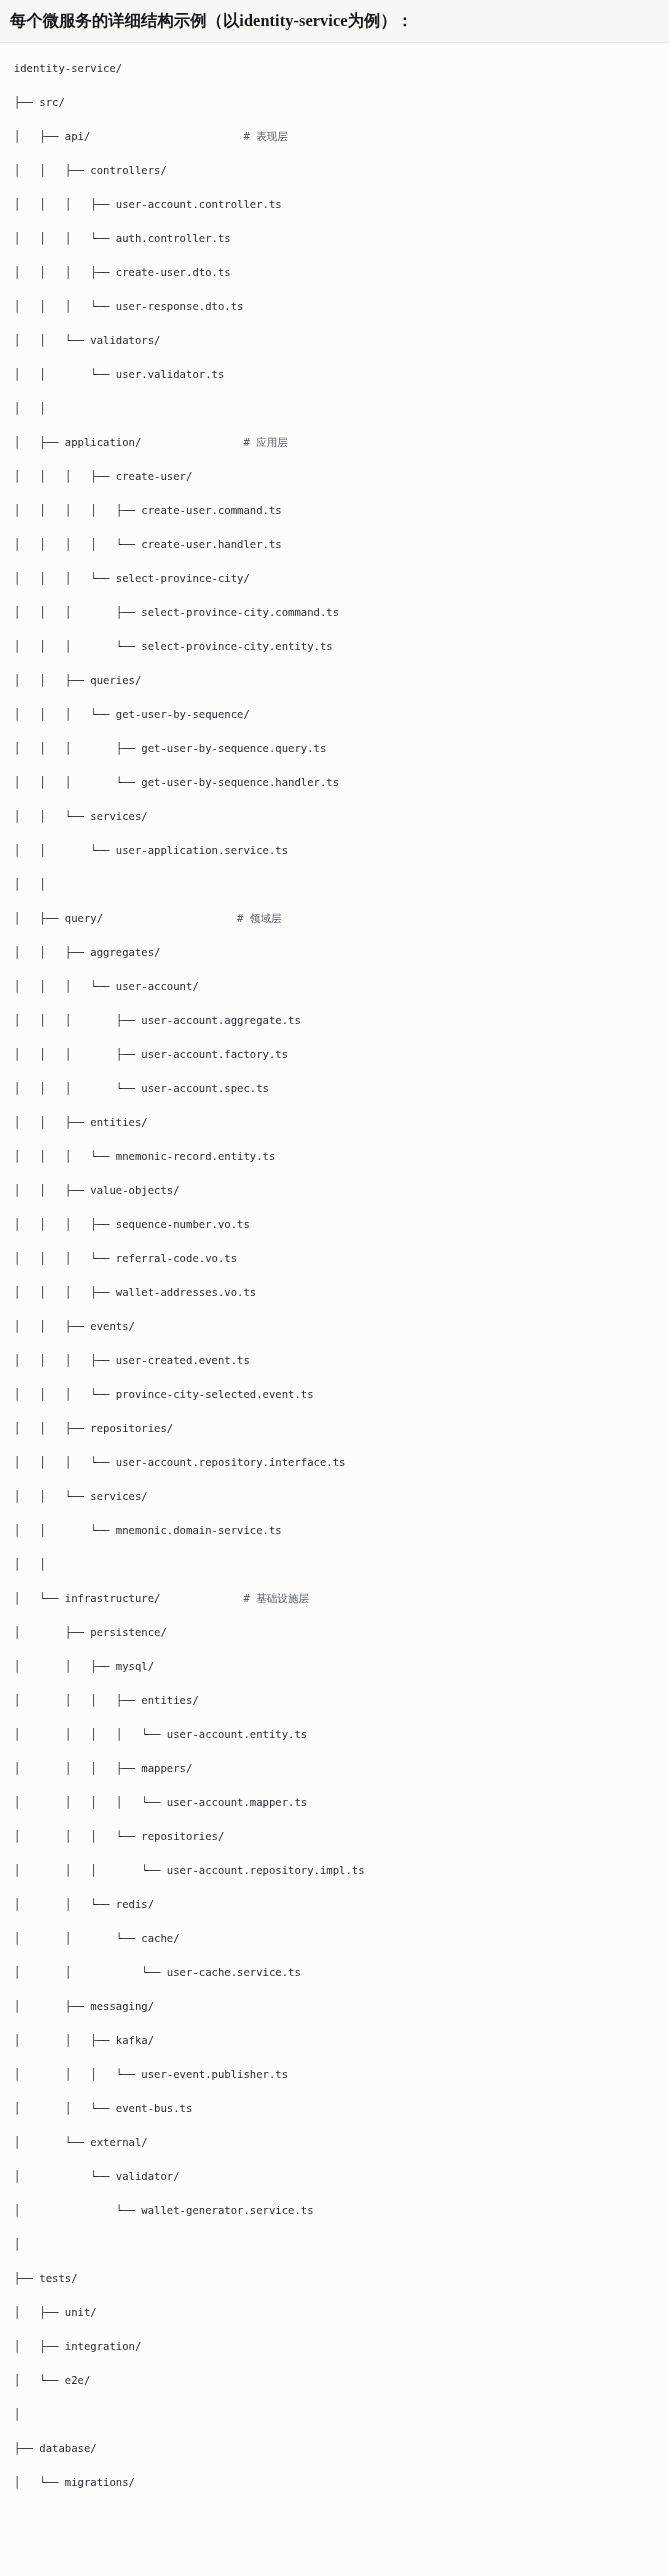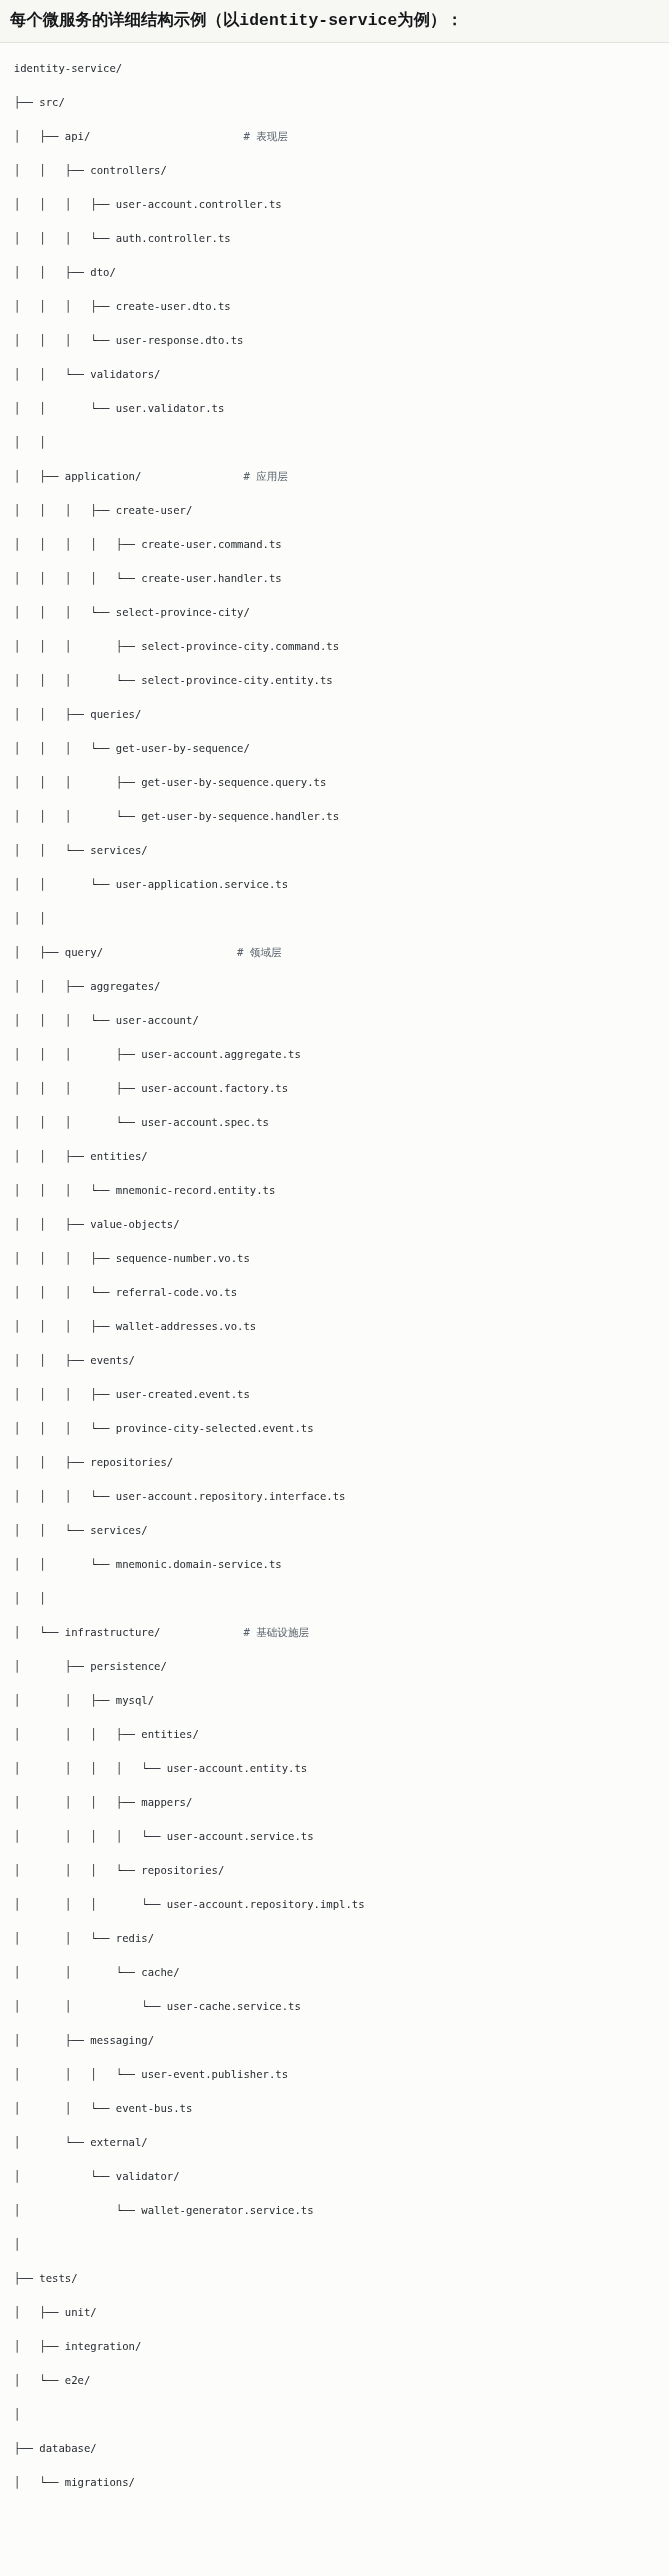--- a/index.html
+++ b/index.html
@@ -32,7 +32,7 @@
     letter-spacing: 0.1px;
     line-height: 1.25;
     color: #15161a;
-    font-family: Liberation Mono, monospace;
+    font-family: Liberation Serif, serif;
   }
 
   

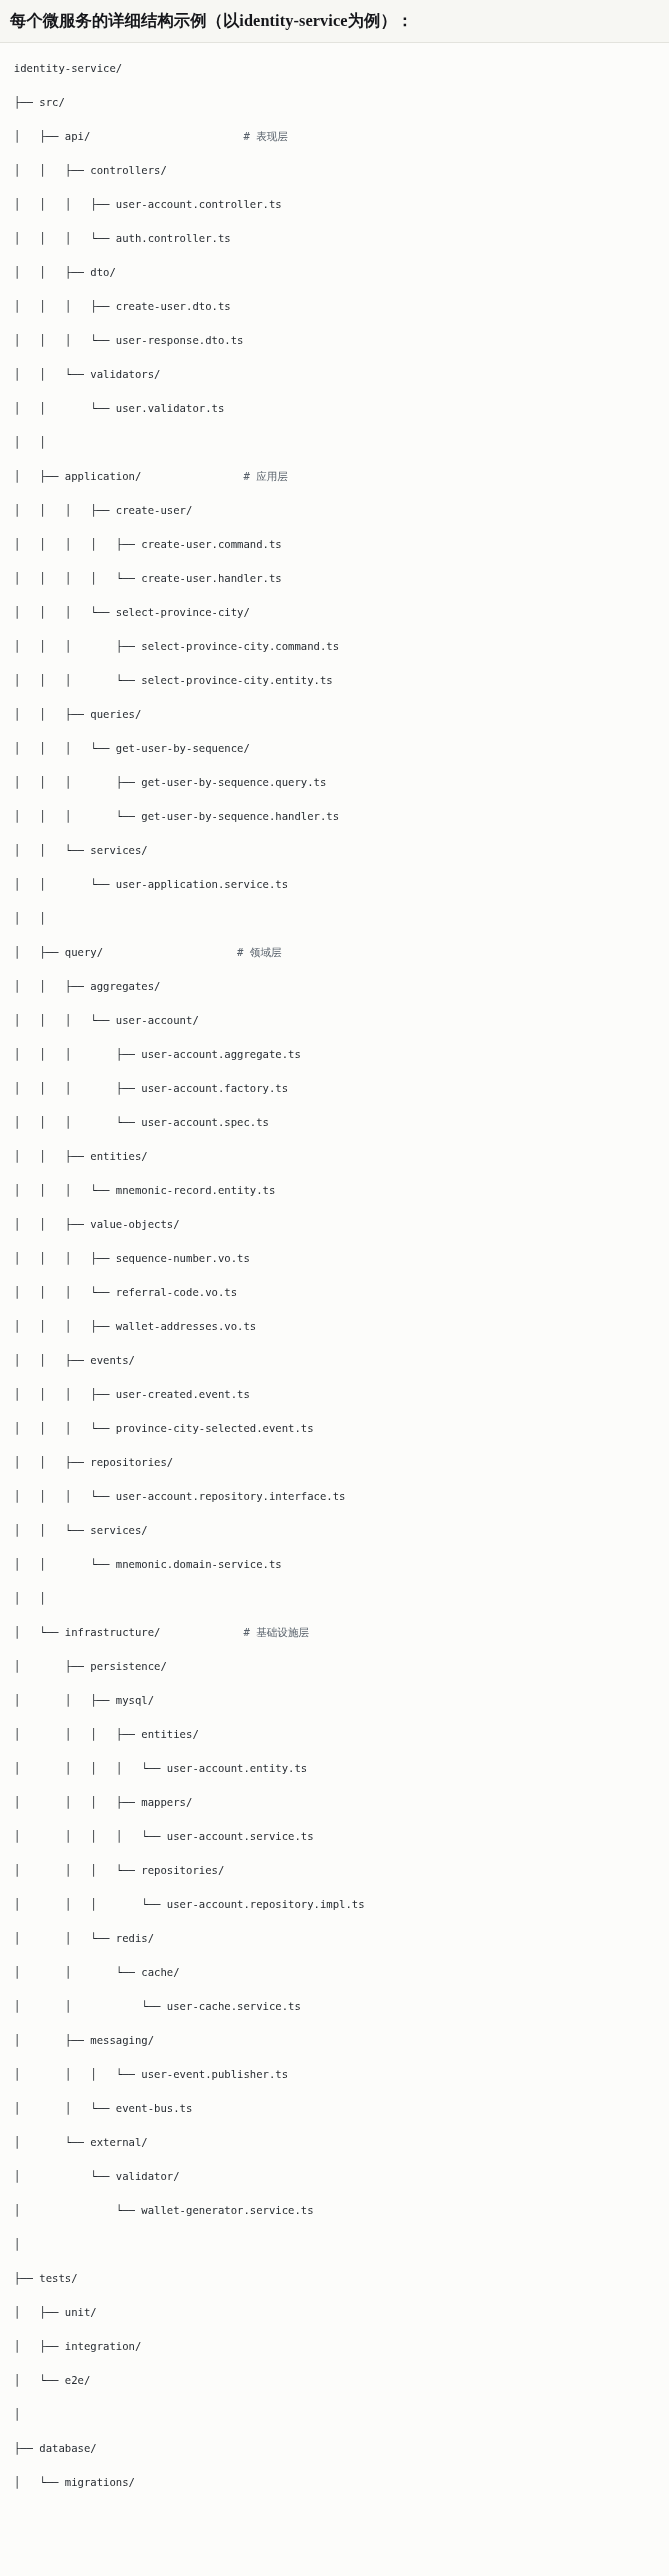--- a/index.html
+++ b/index.html
@@ -69,7 +69,6 @@
 <span class="row"><span>│   │   ├── controllers/</span></span>
 <span class="row"><span>│   │   │   ├── user-account.controller.ts</span></span>
 <span class="row"><span>│   │   │   └── auth.controller.ts</span></span>
-<span class="row"><span>│   │   ├── dto/</span></span>
 <span class="row"><span>│   │   │   ├── create-user.dto.ts</span></span>
 <span class="row"><span>│   │   │   └── user-response.dto.ts</span></span>
 <span class="row"><span>│   │   └── validators/</span></span>

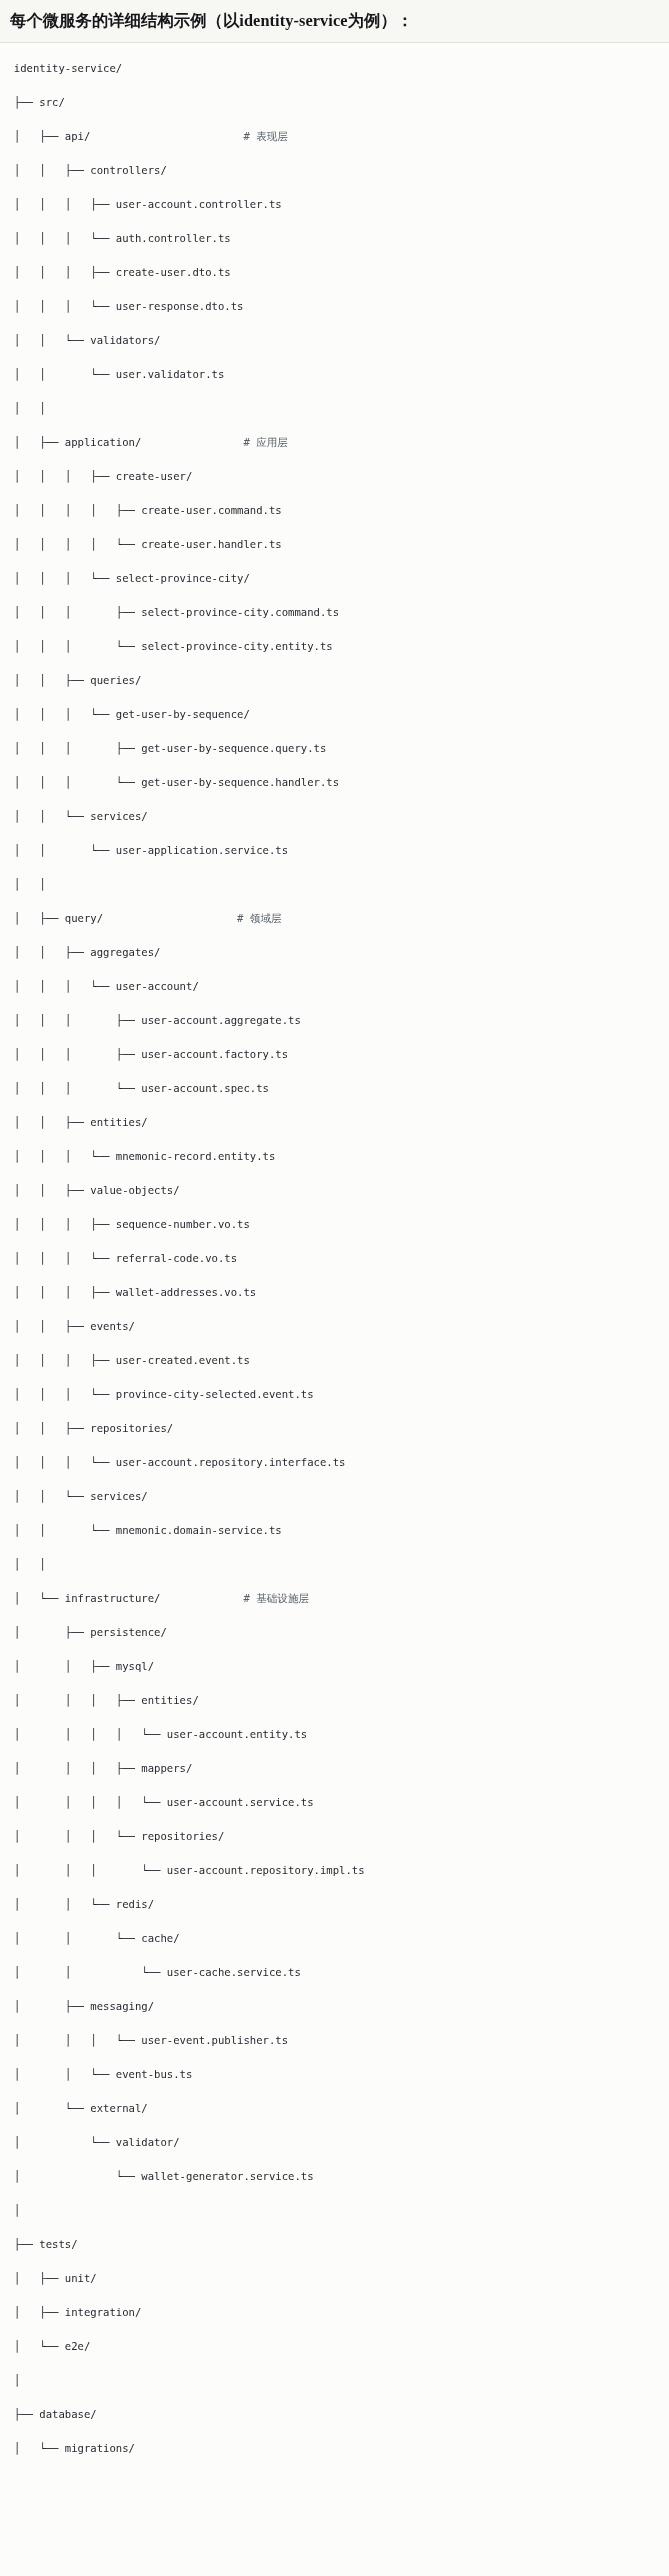--- a/index.html
+++ b/index.html
@@ -114,7 +114,7 @@
 <span class="row"><span>│       │   │   ├── entities/</span></span>
 <span class="row"><span>│       │   │   │   └── user-account.entity.ts</span></span>
 <span class="row"><span>│       │   │   ├── mappers/</span></span>
-<span class="row"><span>│       │   │   │   └── user-account.service.ts</span></span>
+<span class="row"><span>│       │   │   │   └── user-account.mapper.ts</span></span>
 <span class="row"><span>│       │   │   └── repositories/</span></span>
 <span class="row"><span>│       │   │       └── user-account.repository.impl.ts</span></span>
 <span class="row"><span>│       │   └── redis/</span></span>

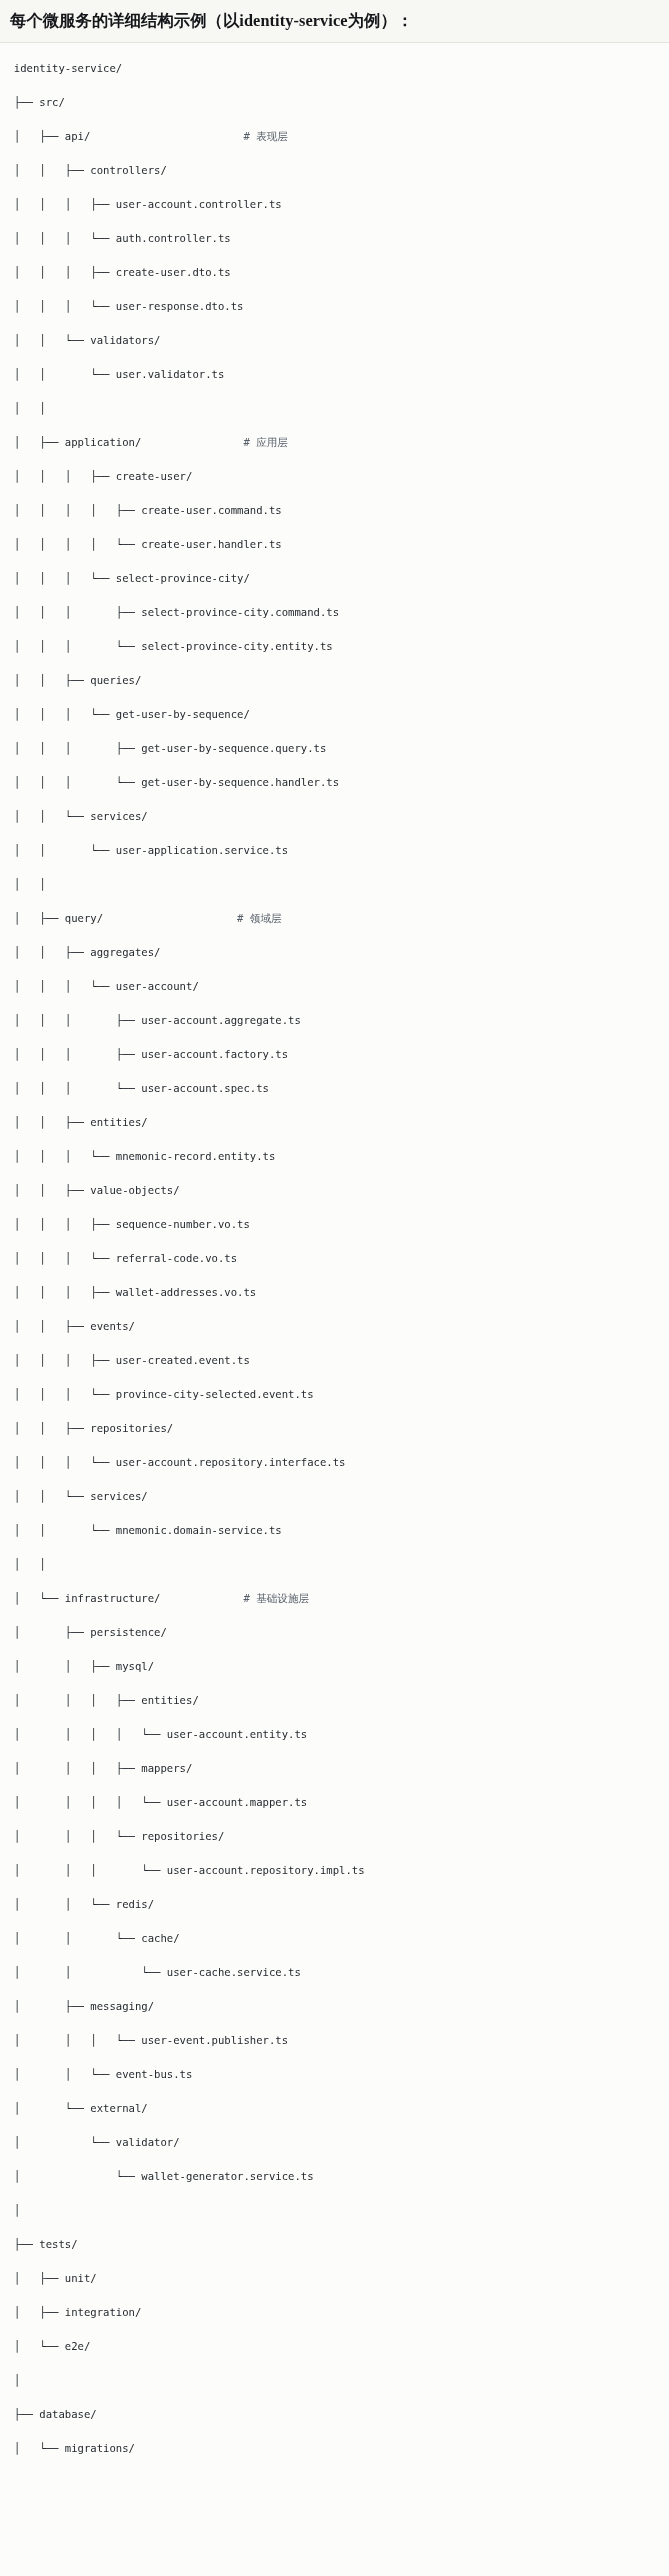--- a/index.html
+++ b/index.html
@@ -121,6 +121,7 @@
 <span class="row"><span>│       │       └── cache/</span></span>
 <span class="row"><span>│       │           └── user-cache.service.ts</span></span>
 <span class="row"><span>│       ├── messaging/</span></span>
+<span class="row"><span>│       │   ├── kafka/</span></span>
 <span class="row"><span>│       │   │   └── user-event.publisher.ts</span></span>
 <span class="row"><span>│       │   └── event-bus.ts</span></span>
 <span class="row"><span>│       └── external/</span></span>

